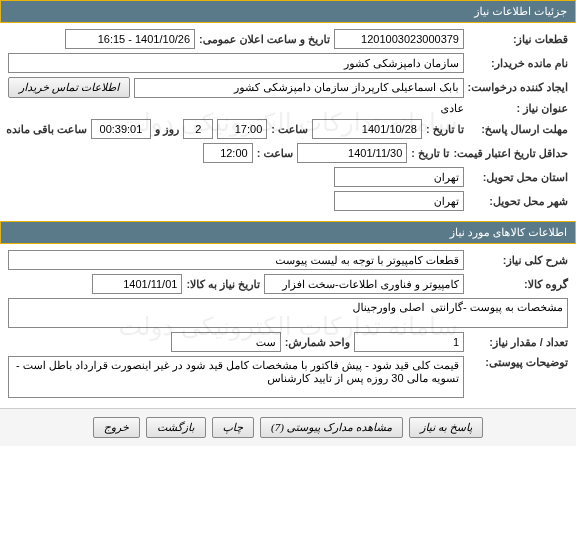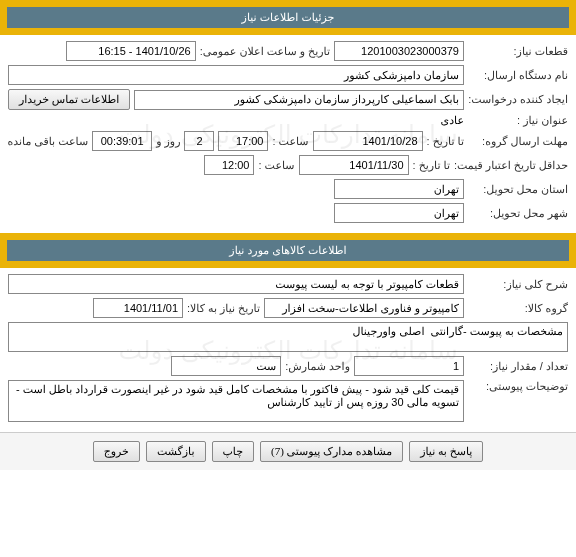--- a/index.html
+++ b/index.html
@@ -26,8 +26,7 @@
   color: #fff;
   padding: 4px 8px;
   font-size: 11px;
-  border: 7px solid #eab308;
-  text-align: center;
+  border: 1px solid #eab308;
 }
 .form-area {
   padding: 6px 8px;

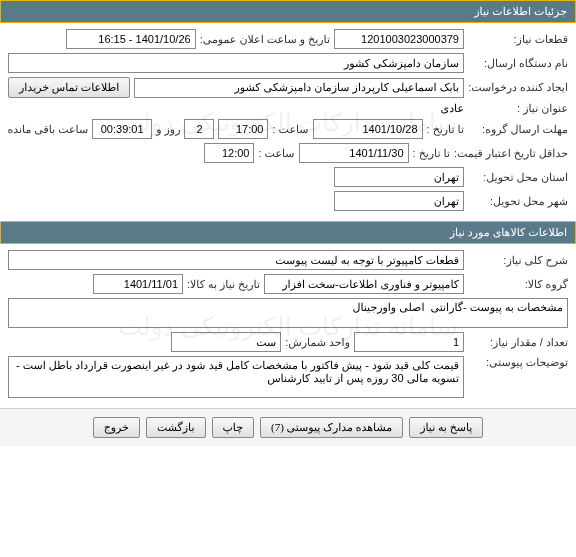--- a/index.html
+++ b/index.html
@@ -45,6 +45,7 @@
   min-width: 100px;
   text-align: right;
   white-space: nowrap;
+  font-weight: bold;
 }
 .label-sm { min-width: auto; }
 input[type="text"], .textbox {

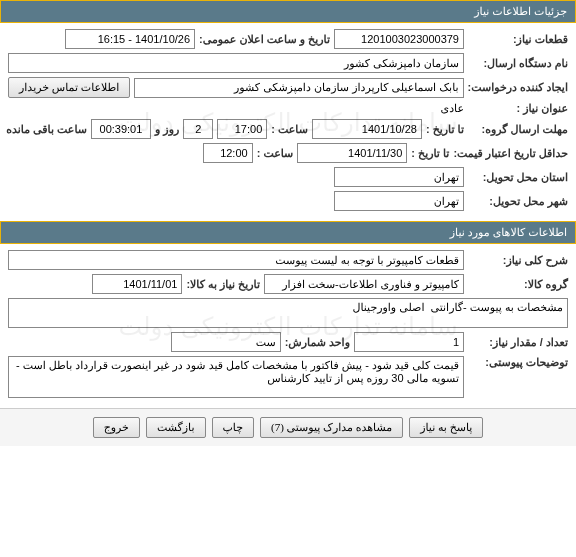--- a/index.html
+++ b/index.html
@@ -98,7 +98,7 @@
   </div>
 
   <div class="row">
-    <span class="label">نام دستگاه ارسال:</span>
+    <span class="label">نام مانده خریدار:</span>
     <input class="textbox flex1" value="سازمان دامپزشکی کشور" style="">
   </div>
 

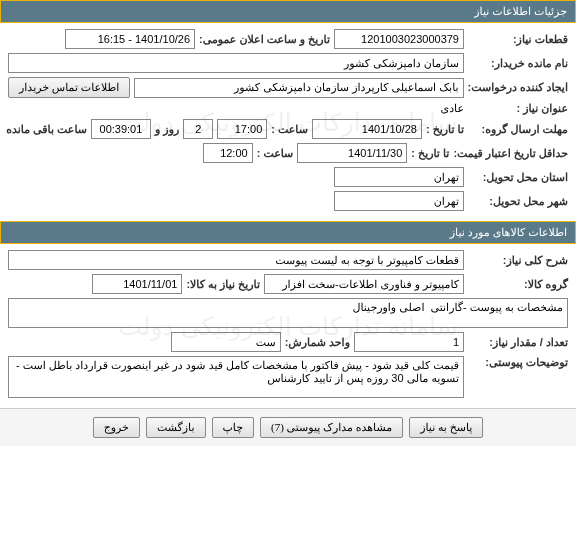--- a/index.html
+++ b/index.html
@@ -69,6 +69,7 @@
   font-family: Tahoma;
   cursor: pointer;
   border-radius: 2px;
+  font-style: italic;
 }
 .btn-row {
   display: flex;

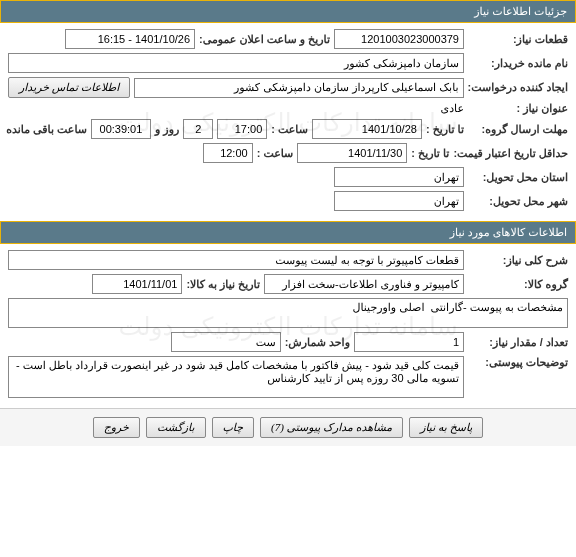--- a/index.html
+++ b/index.html
@@ -115,7 +115,7 @@
   </div>
 
   <div class="row">
-    <span class="label">مهلت ارسال گروه:</span>
+    <span class="label">مهلت ارسال پاسخ:</span>
     <span class="label label-sm">تا تاریخ :</span>
     <input class="textbox" style="width: 110px;" value="1401/10/28">
     <span class="label label-sm">ساعت :</span>

